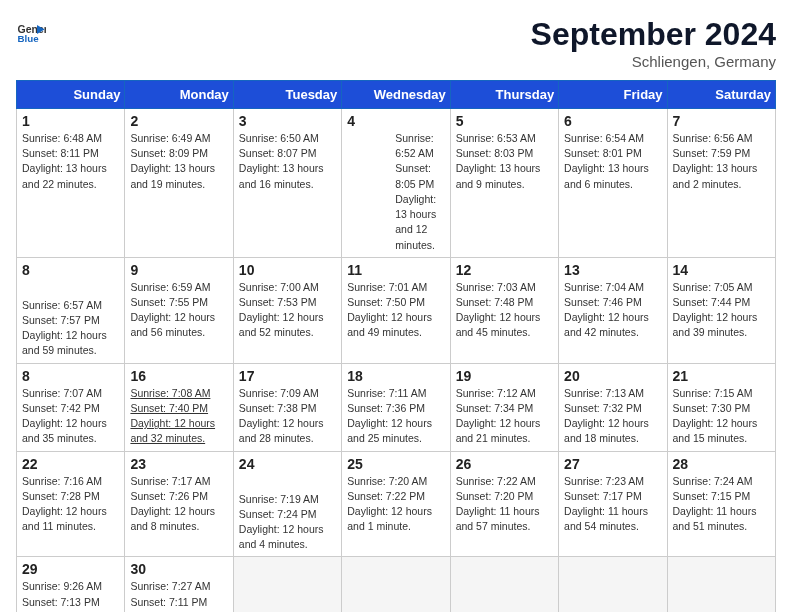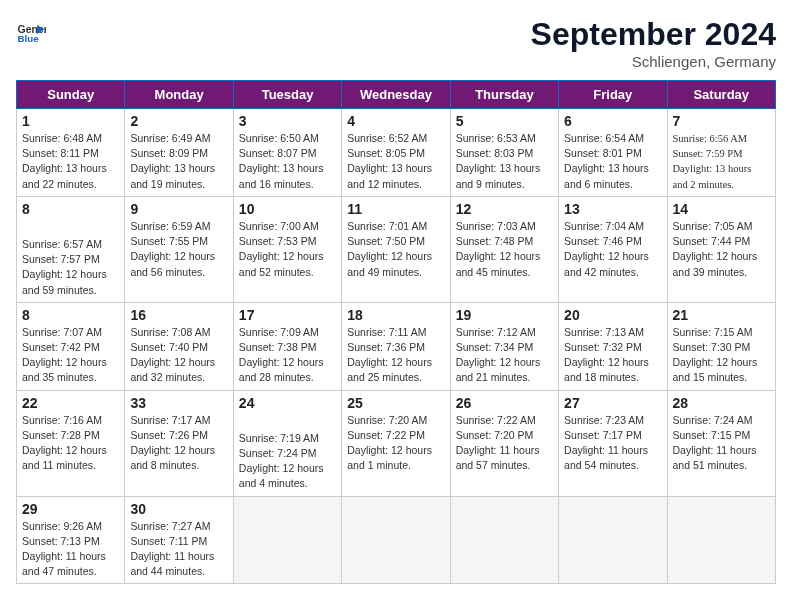--- a/index.html
+++ b/index.html
@@ -43,10 +43,10 @@
       font-size: 11px;
     }
     thead tr th {
-      background: #701a75;
+      background: #1d4ed8;
       color: #fff;
       padding: 6px 4px;
-      text-align: center;
+      text-align: right;
       font-size: 13px;
       font-weight: bold;
       border: 1px solid #1565c0;

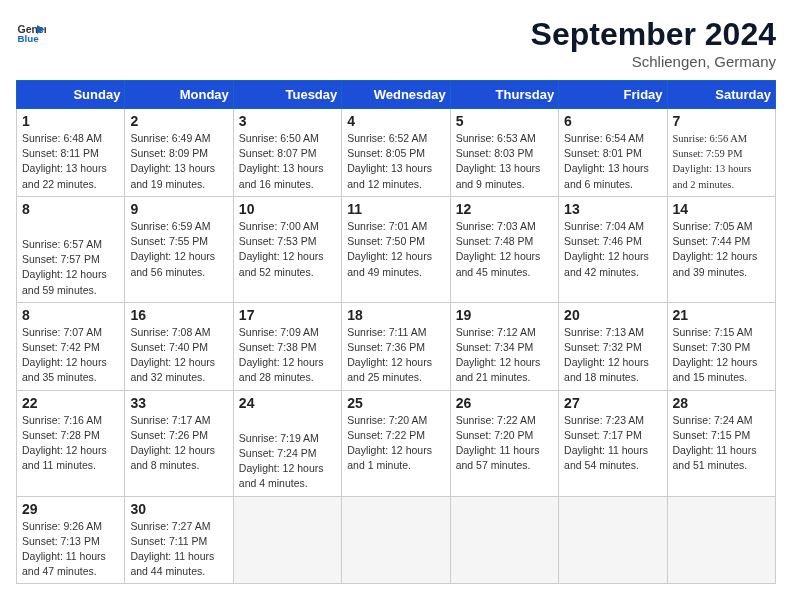--- a/index.html
+++ b/index.html
@@ -129,7 +129,7 @@
         </td>
         <td>
           <span class="day-num">4</span>
-          <div class="cell-text" style="white-space: pre-line;">Sunrise: 6:52 AM
+          <div class="cell-text" style="white-space: pre-line; margin-left: 48px;">Sunrise: 6:52 AM
 Sunset: 8:05 PM
 Daylight: 13 hours
 and 12 minutes.</div>

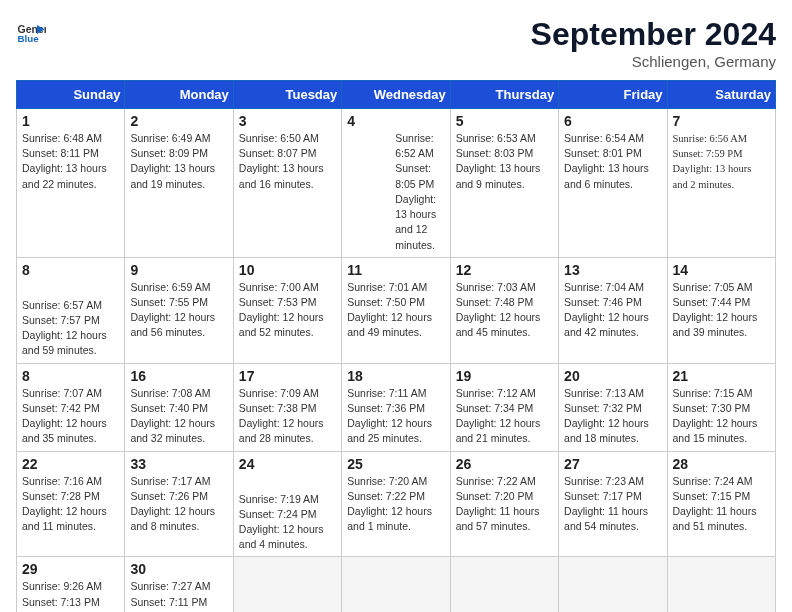--- a/index.html
+++ b/index.html
@@ -150,7 +150,7 @@
         </td>
         <td>
           <span class="day-num">7</span>
-          <div class="cell-text" style="white-space: pre-line; font-family: Liberation Serif, serif;">Sunrise: 6:56 AM
+          <div class="cell-text" style="white-space: pre-line;">Sunrise: 6:56 AM
 Sunset: 7:59 PM
 Daylight: 13 hours
 and 2 minutes.</div>

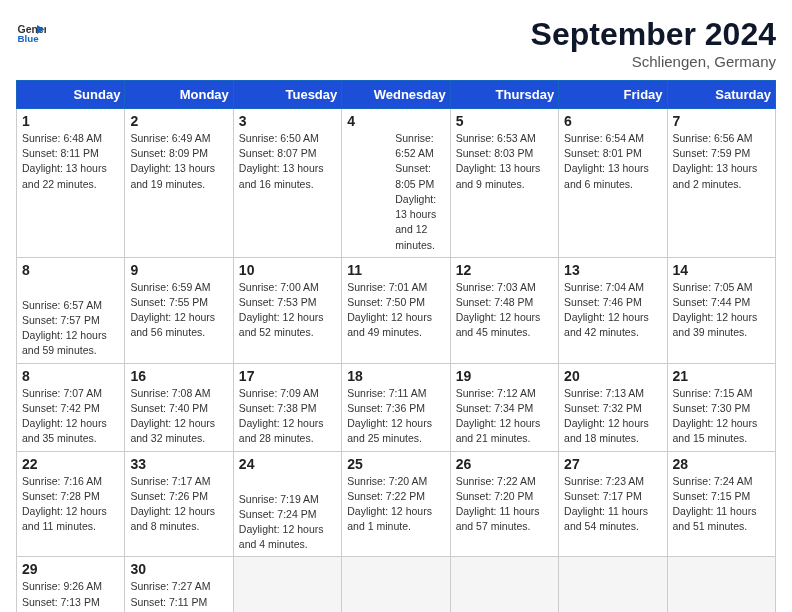--- a/index.html
+++ b/index.html
@@ -217,7 +217,7 @@
         </td>
         <td>
           <span class="day-num">16</span>
-          <div class="cell-text" style="white-space: pre-line;">Sunrise: 7:08 AM
+          <div class="cell-text" style="white-space: pre-line; text-decoration: underline;">Sunrise: 7:08 AM
 Sunset: 7:40 PM
 Daylight: 12 hours
 and 32 minutes.</div>

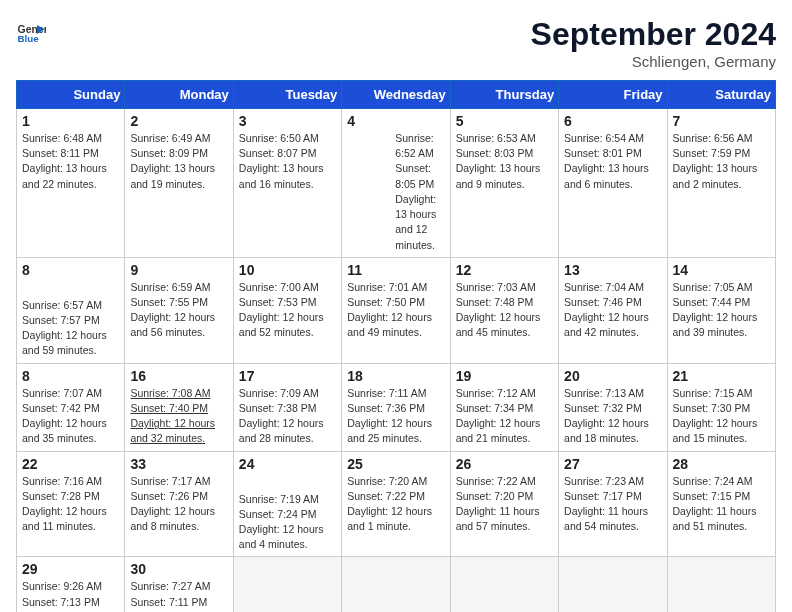--- a/index.html
+++ b/index.html
@@ -267,7 +267,7 @@
 and 11 minutes.</div>
         </td>
         <td>
-          <span class="day-num">33</span>
+          <span class="day-num">23</span>
           <div class="cell-text" style="white-space: pre-line;">Sunrise: 7:17 AM
 Sunset: 7:26 PM
 Daylight: 12 hours

